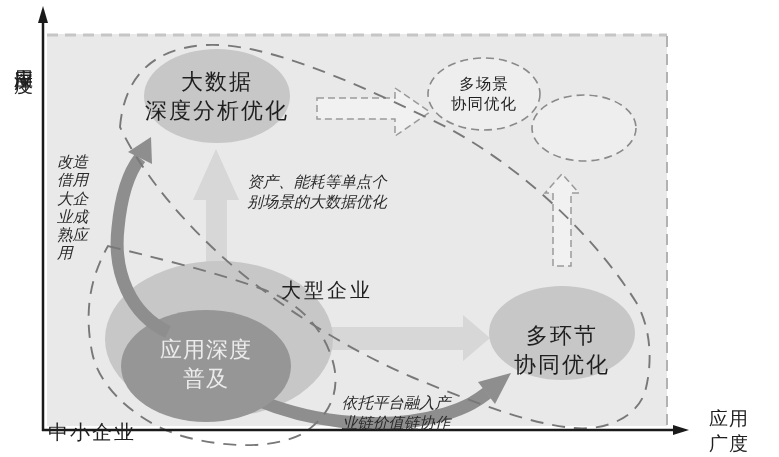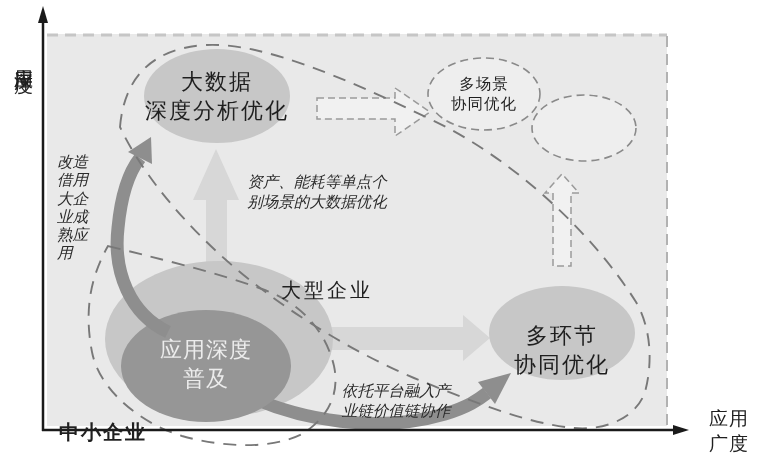--- a/index.html
+++ b/index.html
@@ -91,7 +91,7 @@
 用</div>
   <div class="lbl ann" style="left:317px;top:192px;">资产、能耗等单点个
 别场景的大数据优化</div>
-  <div class="lbl ann" style="left:396px;top:401px;text-align:center;">依托平台融入产
+  <div class="lbl ann" style="left:396px;top:413px;text-align:center;">依托平台融入产
 业链价值链协作</div>
 
 </div>

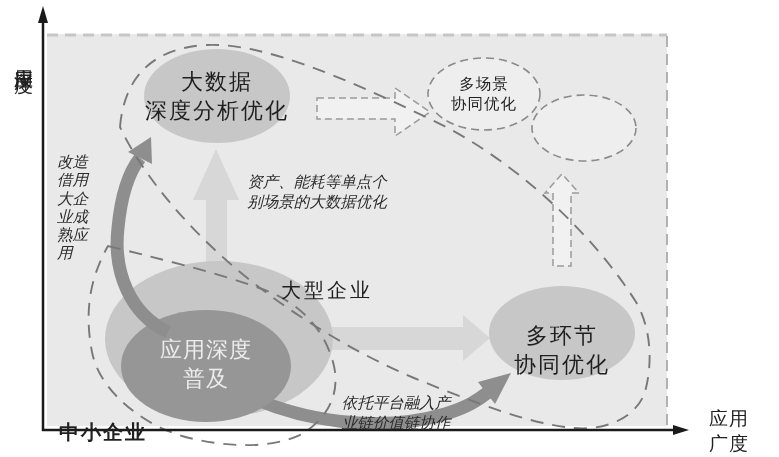--- a/index.html
+++ b/index.html
@@ -81,7 +81,7 @@
 普及</div>
 
   <div class="lbl region-text" style="left:327px;top:250px;">大型企业</div>
-  <div class="lbl region-text" style="left:103px;top:392px;letter-spacing:2px;font-weight:bold;">中小企业</div>
+  <div class="lbl region-text" style="left:92px;top:392px;letter-spacing:2px;">中小企业</div>
 
   <div class="lbl topleft ann" style="left:57px;top:153px;line-height:1.18;">改造
 借用

